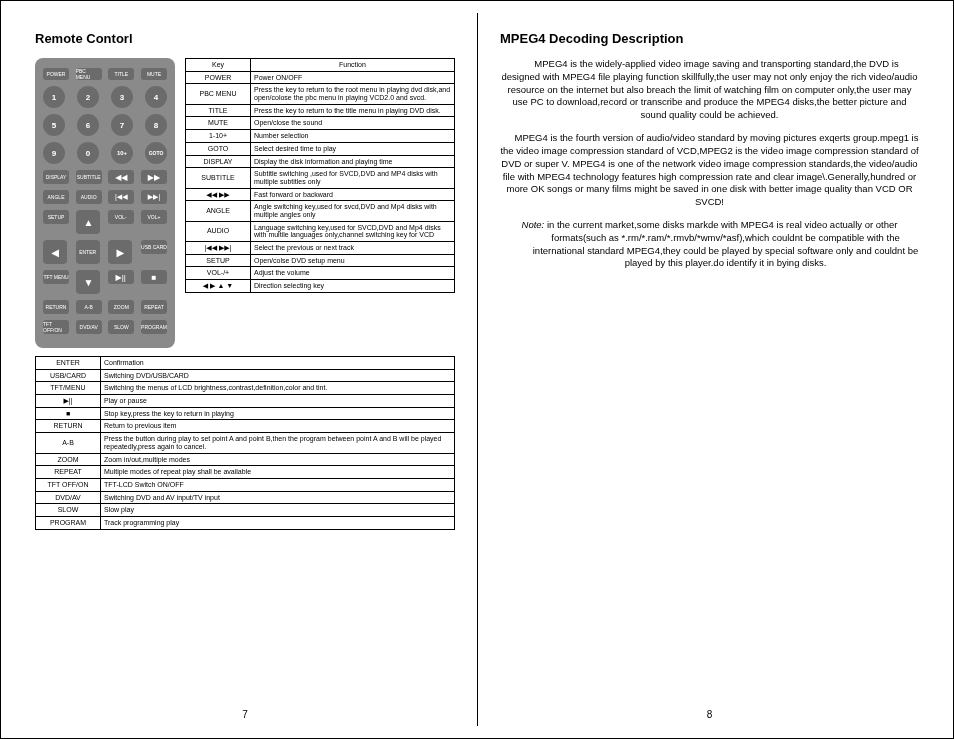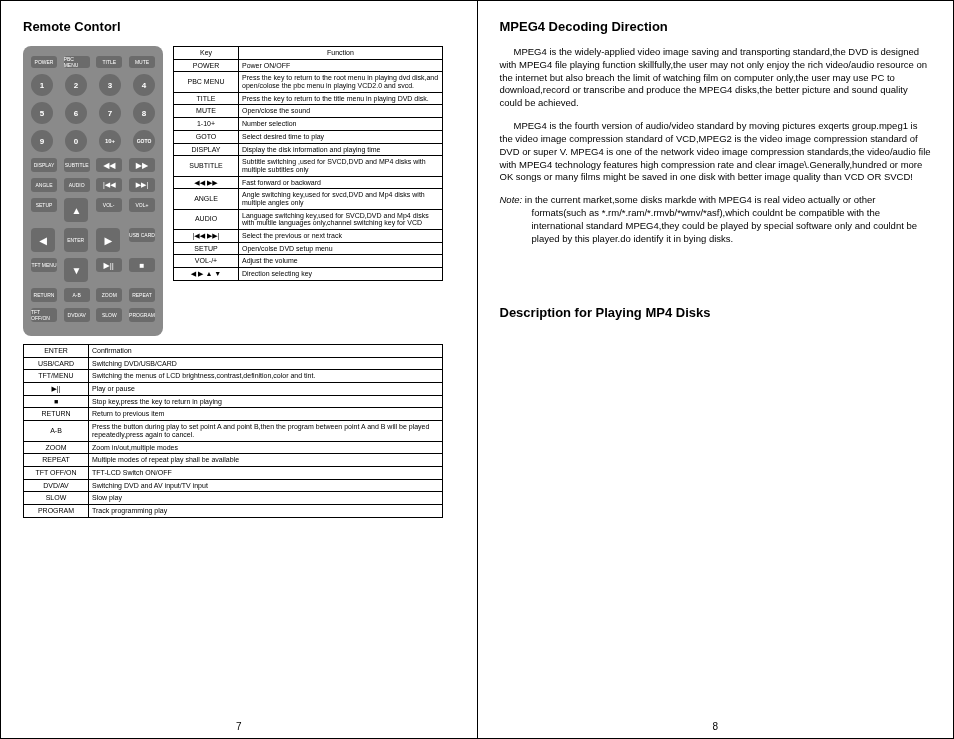--- a/index.html
+++ b/index.html
@@ -17,6 +17,7 @@
     width: 100%;
     height: 100%;
     box-sizing: border-box;
+    padding: 12px;
   }
   .page {
     flex: 1;

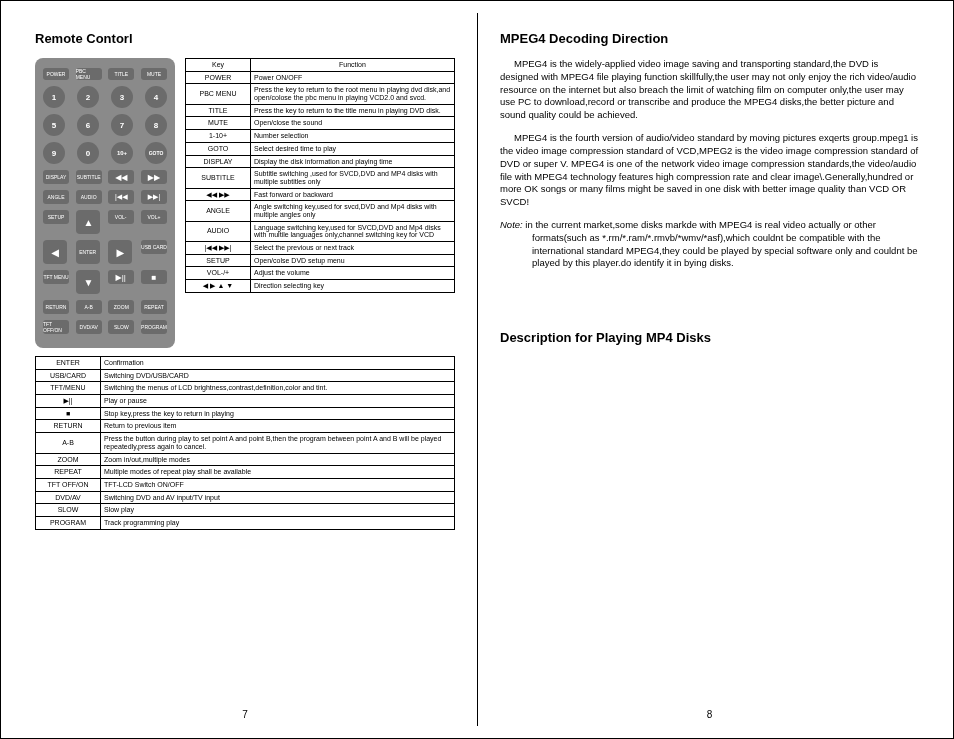--- a/index.html
+++ b/index.html
@@ -334,7 +334,7 @@
   </div>
 
   <div class="page">
-    <h2 class="title">MPEG4 Decoding Direction</h2>
+    <h2 class="title">MPEG4 Decoding Description</h2>
 
     <p class="para indent">MPEG4 is the widely-applied video image saving and transporting standard,the DVD is designed with MPEG4 file playing function skillfully,the user may not only enjoy the rich video/audio resource on the internet but also breach the limit of watching film on computer only,the user may use PC to download,record or transcribe and produce the MPEG4 disks,the better picture and sound quality could be achieved.</p>
     <p class="para indent">MPEG4 is the fourth version of audio/video standard by moving pictures exqerts group.mpeg1 is the video image compression standard of VCD,MPEG2 is the video image compression standard of DVD or super V. MPEG4 is one of the network video image compression standards,the video/audio file with MPEG4 technology features high compression rate and clear image\.Generally,hundred or more OK songs or many films might be saved in one disk with better image quality than VCD OR SVCD!</p>

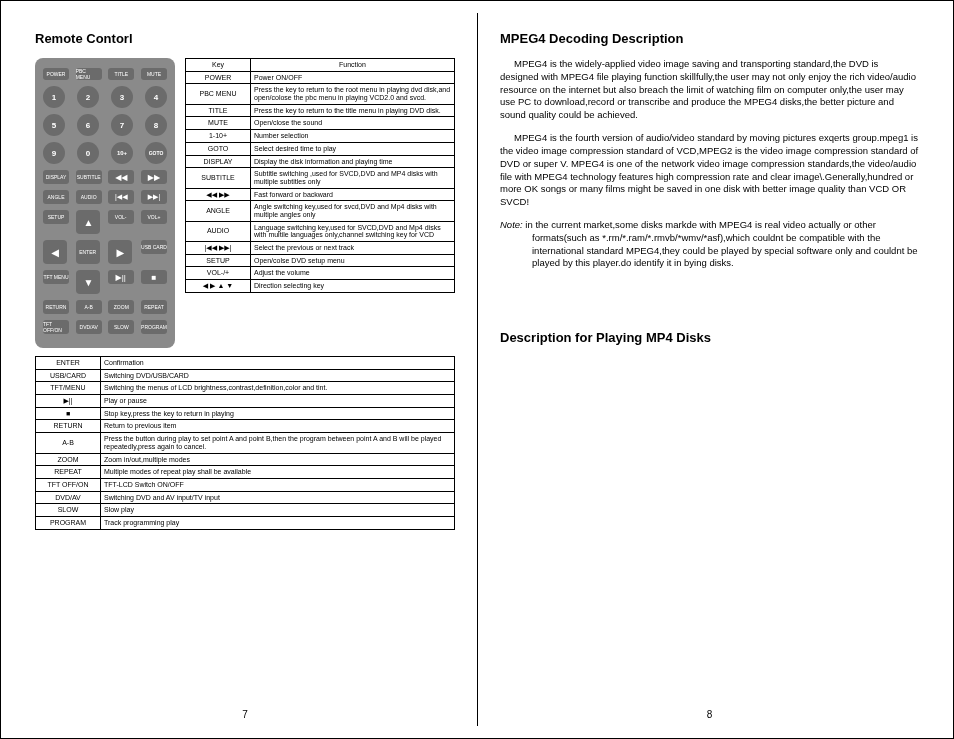--- a/index.html
+++ b/index.html
@@ -118,7 +118,7 @@
     font-size: 9.5px;
     line-height: 1.35;
     margin: 0 0 10px 0;
-    text-align: left;
+    text-align: center;
   }
   .indent { text-indent: 14px; }
   .hanging { padding-left: 32px; }

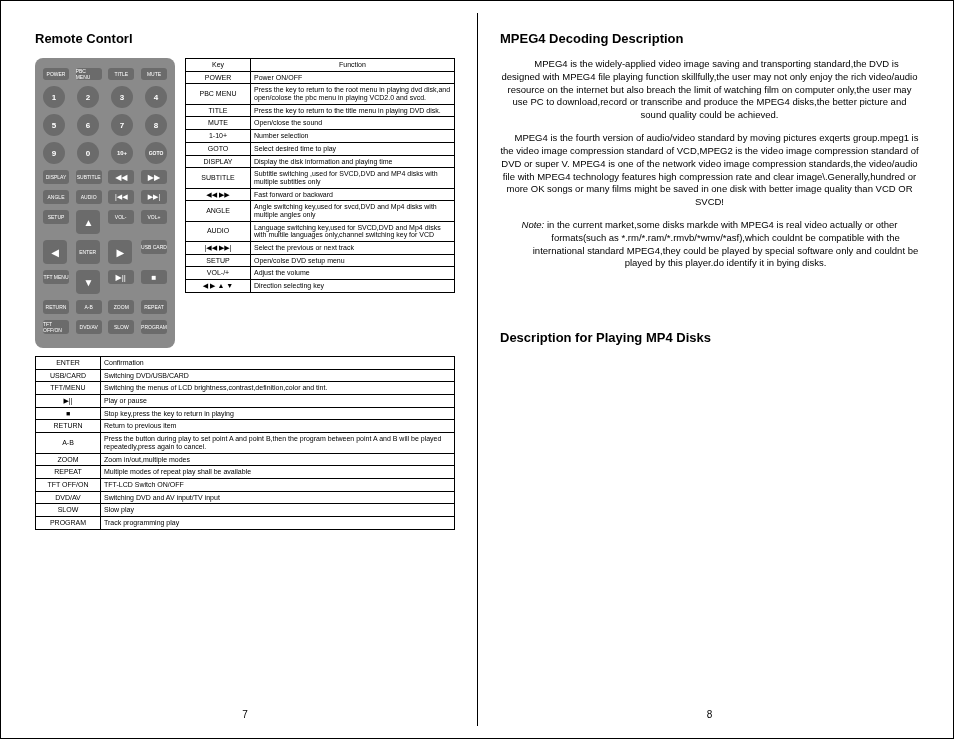--- a/index.html
+++ b/index.html
@@ -344,7 +344,6 @@
       <span>in the current market,some disks markde with MPEG4 is real video actually or other formats(such as *.rm/*.ram/*.rmvb/*wmv/*asf),which couldnt be compatible with the international standard MPEG4,they could be played by special software only and couldnt be played by this player.do identify it in bying disks.</span>
     </div>
 
-    <h2 class="title" style="margin-top:60px">Description for Playing MP4 Disks</h2>
 
     <div class="page-num">8</div>
   </div>

